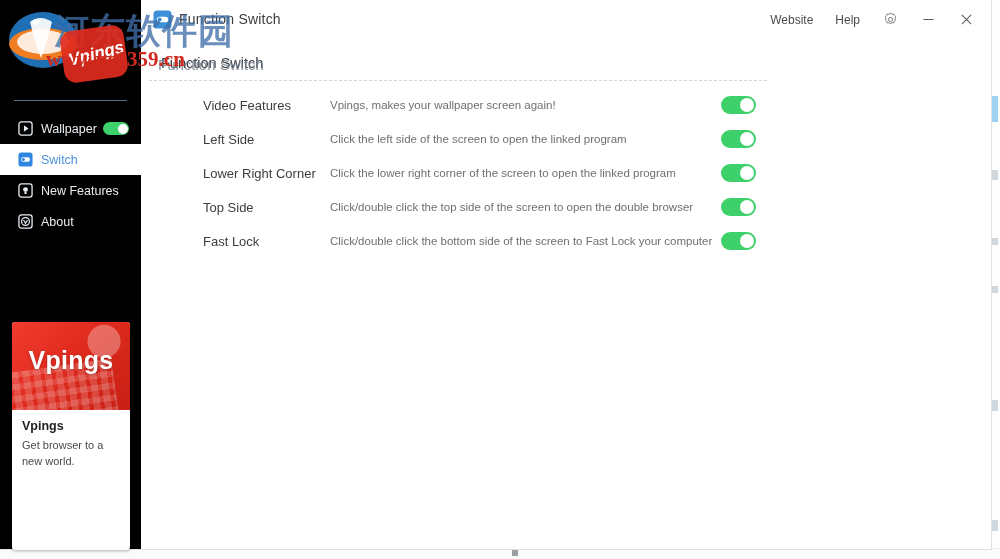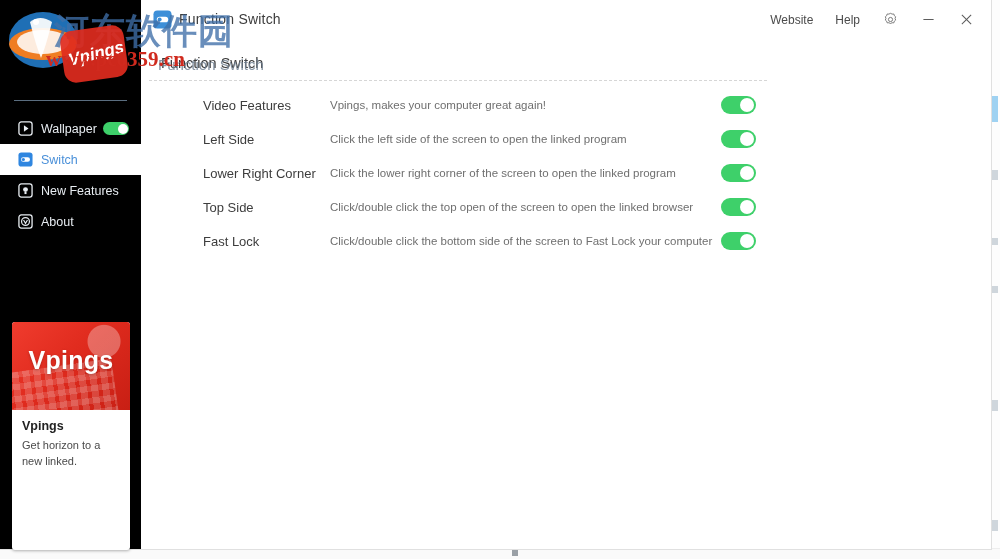--- a/index.html
+++ b/index.html
@@ -469,7 +469,7 @@
 
         <div class="row">
           <span class="row-name">Video Features</span>
-          <span class="row-desc">Vpings, makes your computer great again!</span>
+          <span class="row-desc">Vpings, makes your wallpaper screen again!</span>
           <span class="row-toggle"></span>
         </div>
 

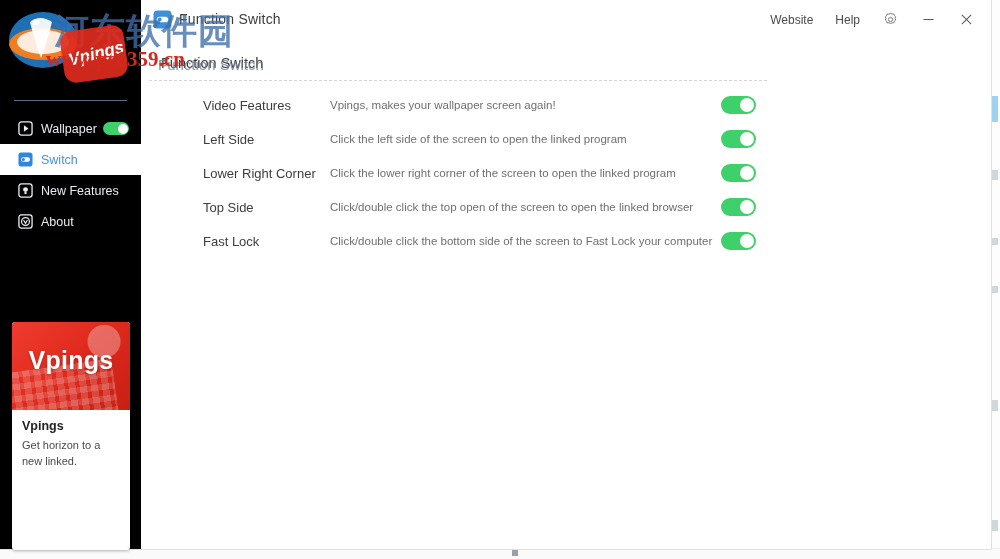--- a/index.html
+++ b/index.html
@@ -487,7 +487,7 @@
 
         <div class="row">
           <span class="row-name">Top Side</span>
-          <span class="row-desc">Click/double click the top open of the screen to open the linked browser</span>
+          <span class="row-desc">Click/double click the top side of the screen to open the double browser</span>
           <span class="row-toggle"></span>
         </div>
 

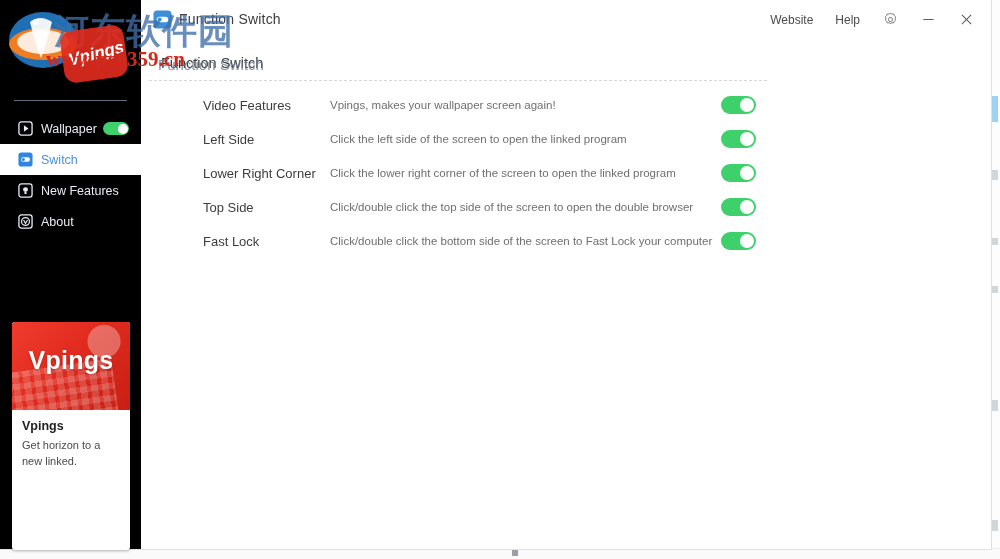--- a/index.html
+++ b/index.html
@@ -423,7 +423,7 @@
         </div>
         <div class="promo-body">
           <div class="promo-name">Vpings</div>
-          <div class="promo-desc">Get horizon to a new linked.</div>
+          <div class="promo-desc">Get browser to a new world.</div>
         </div>
       </div>
     </div>

